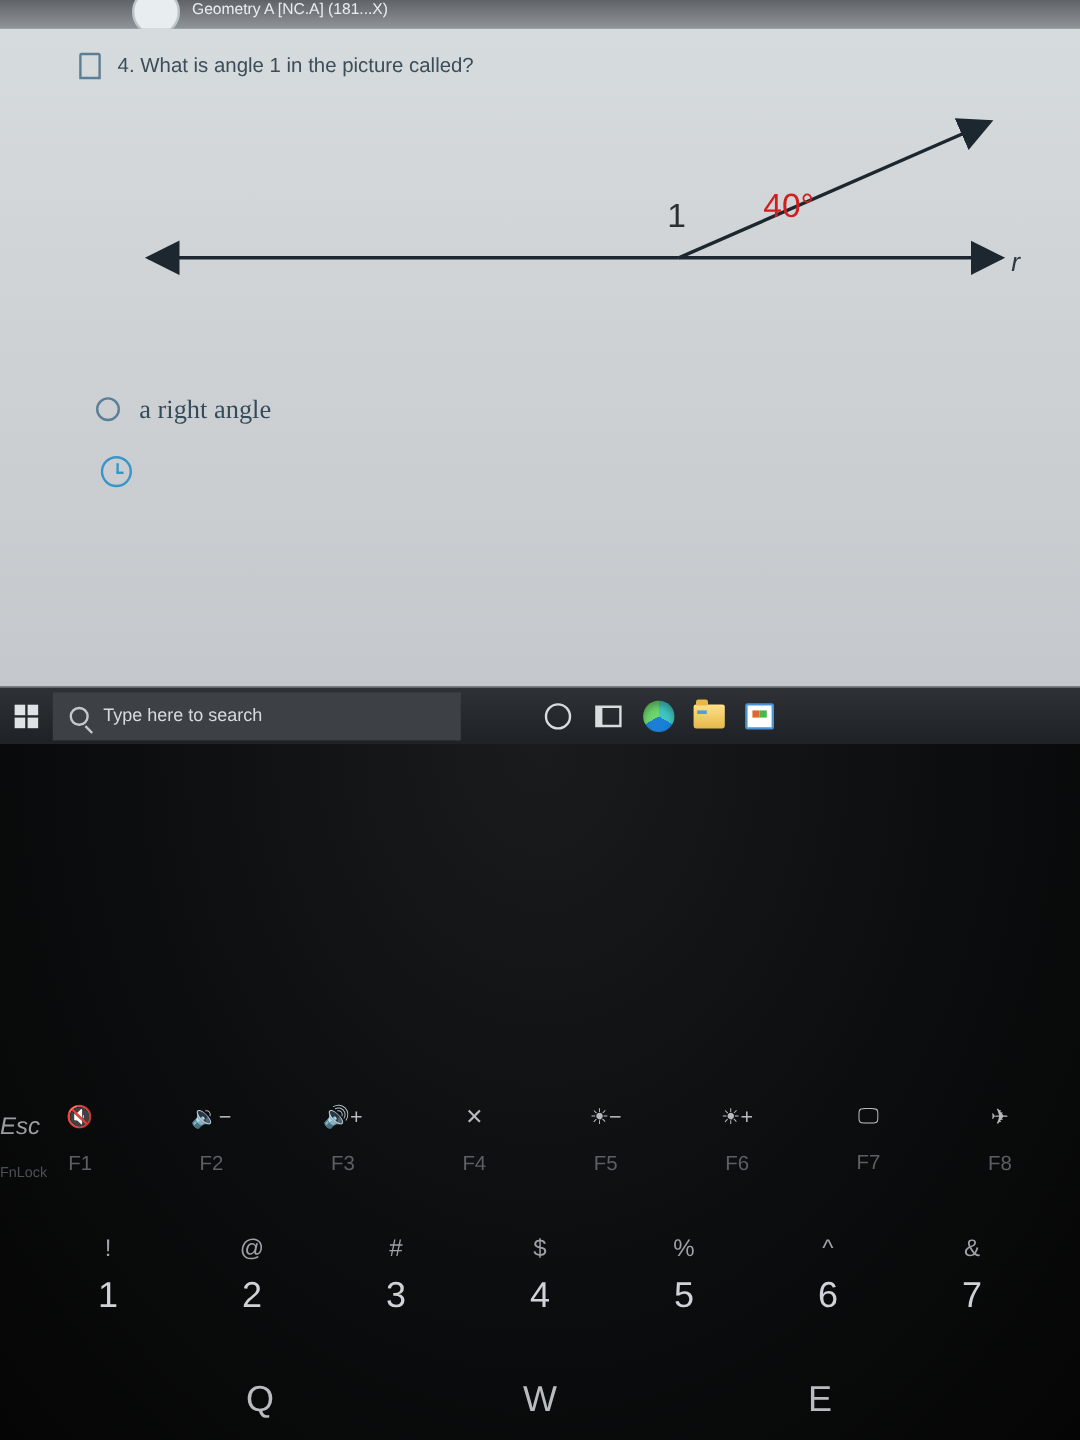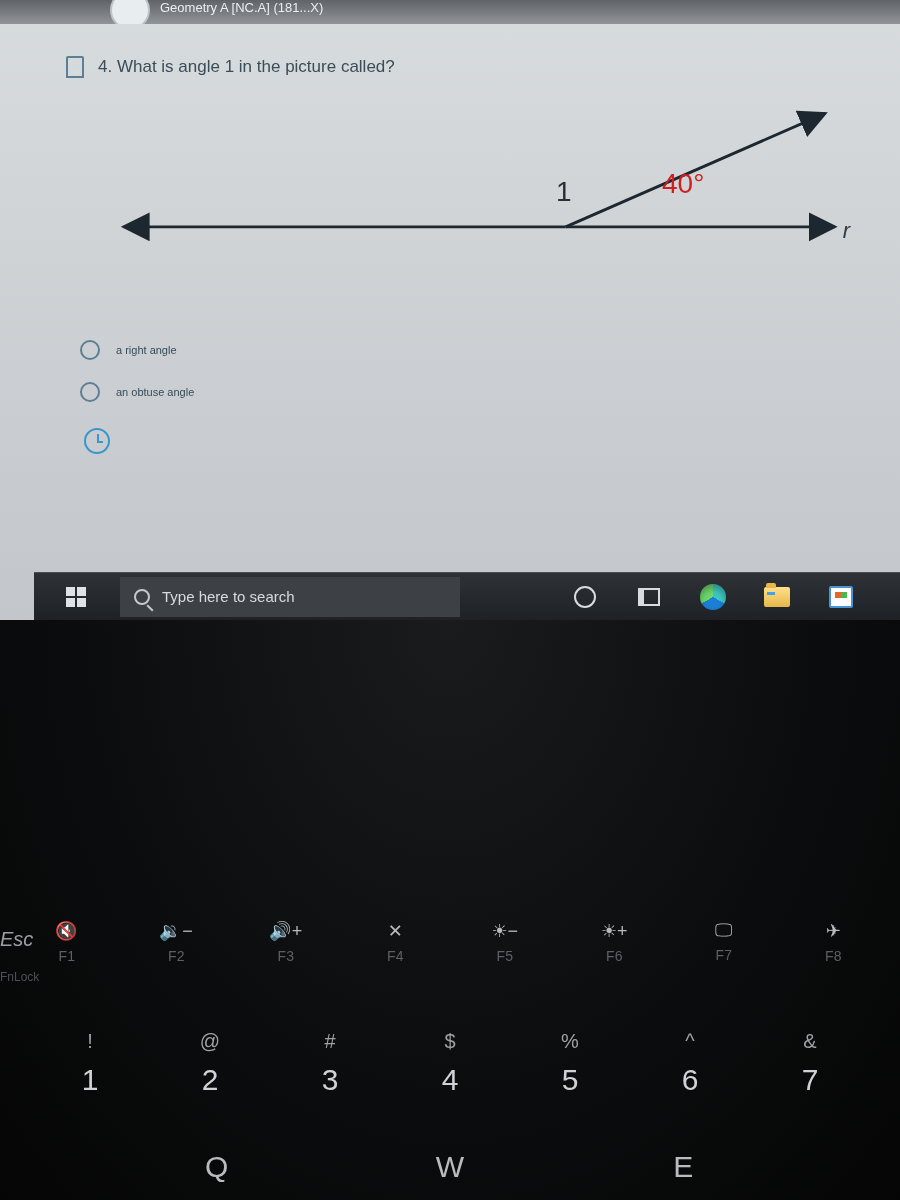--- a/index.html
+++ b/index.html
@@ -25,7 +25,7 @@
   }
 
   .question-area { padding: 34px 46px 10px 66px; }
-  .qrow { display: flex; align-items: center; gap: 14px; margin-top: 12px; }
+  .qrow { display: flex; align-items: center; gap: 14px; }
   .bookmark-icon { width: 18px; height: 22px; border: 2px solid #5c7f95; border-radius: 2px 2px 0 0; position:relative; flex:0 0 auto;}
   .bookmark-icon::after { content:""; position:absolute; bottom:-2px; left:2px; width:10px; height:8px;
         background:linear-gradient(180deg,#d7dcde,#d7dcde); clip-path: polygon(0 0,100% 0,50% 60%);}

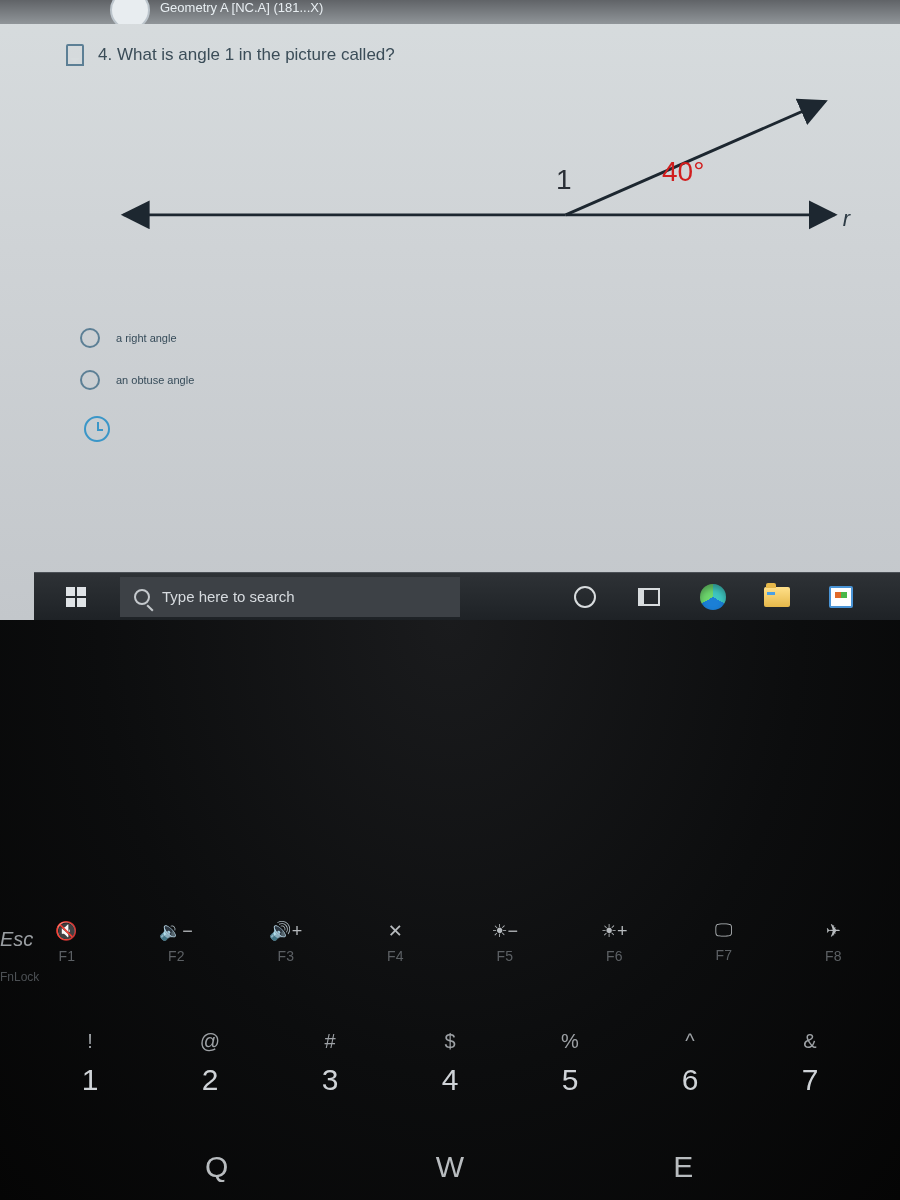--- a/index.html
+++ b/index.html
@@ -34,7 +34,7 @@
   .diagram { position: relative; height: 200px; margin: 20px 0 20px 0; }
   .diagram svg { width: 100%; height: 100%; }
   .diagram .label1 { position:absolute; left: 490px; top: 78px; font-size:28px; color:#2a2f36; }
-  .diagram .label40 { position:absolute; left: 596px; top: 70px; font-size:28px; color:#d11e1e; }
+  .diagram .label40 { position:absolute; left: 570px; top: 70px; font-size:28px; color:#d11e1e; }
   .rletter { position:absolute; right: 4px; top: 120px; font-size:22px; color:#2d3b45; font-style:italic;}
 
   .options { padding: 0 60px 0 80px; }

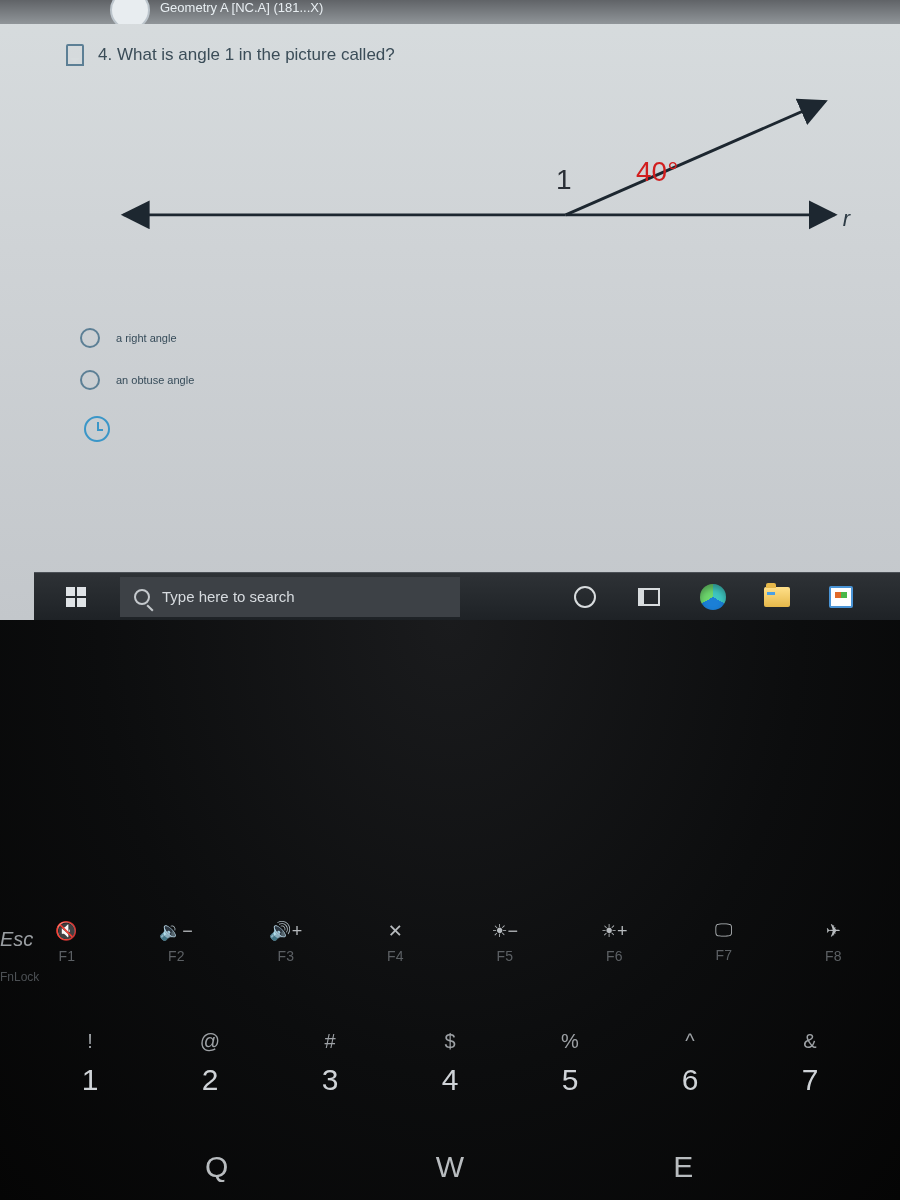--- a/index.html
+++ b/index.html
@@ -40,7 +40,7 @@
   .options { padding: 0 60px 0 80px; }
   .opt { display:flex; align-items:center; gap:16px; margin: 12px 0 22px 0; }
   .radio { width:20px; height:20px; border:2px solid #5c7f95; border-radius:50%; flex:0 0 auto;}
-  .opt-label { font-size:11px; color:#364b59;}
+  .opt-label { font-size:22px; color:#364b59;font-family:Liberation Serif, serif;}
   .timer-icon { margin: 26px 0 0 4px; width:26px; height:26px; border:2px solid #3a96c8; border-radius:50%; position:relative;}
   .timer-icon::before{content:"";position:absolute;left:11px;top:4px;width:2px;height:8px;background:#3a96c8;}
   .timer-icon::after{content:"";position:absolute;left:11px;top:11px;width:6px;height:2px;background:#3a96c8;}

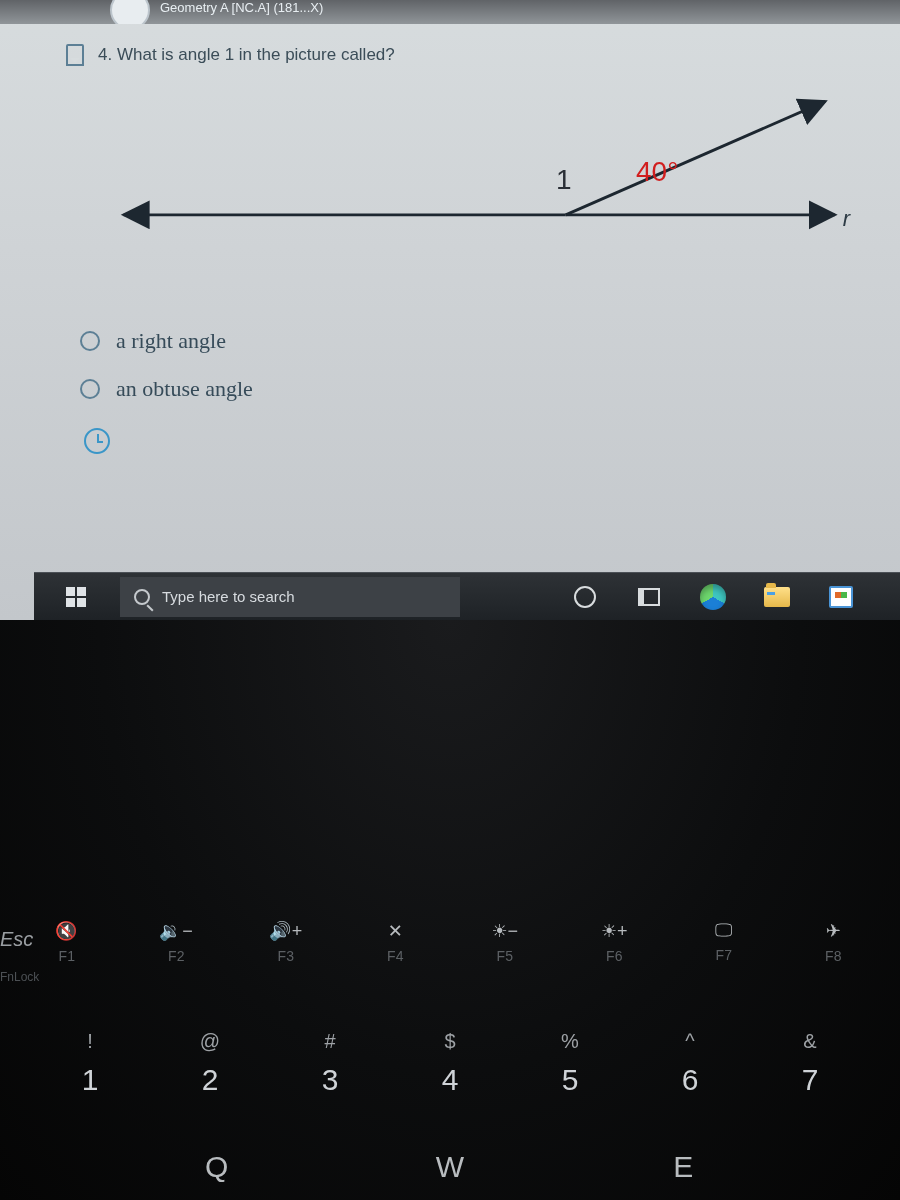--- a/index.html
+++ b/index.html
@@ -132,10 +132,6 @@
         <span class="radio"></span>
         <span class="opt-label">a right angle</span>
      </div>
-     <div class="opt">
-        <span class="radio"></span>
-        <span class="opt-label">an obtuse angle</span>
-     </div>
      <div class="timer-icon"></div>
   </div>
 

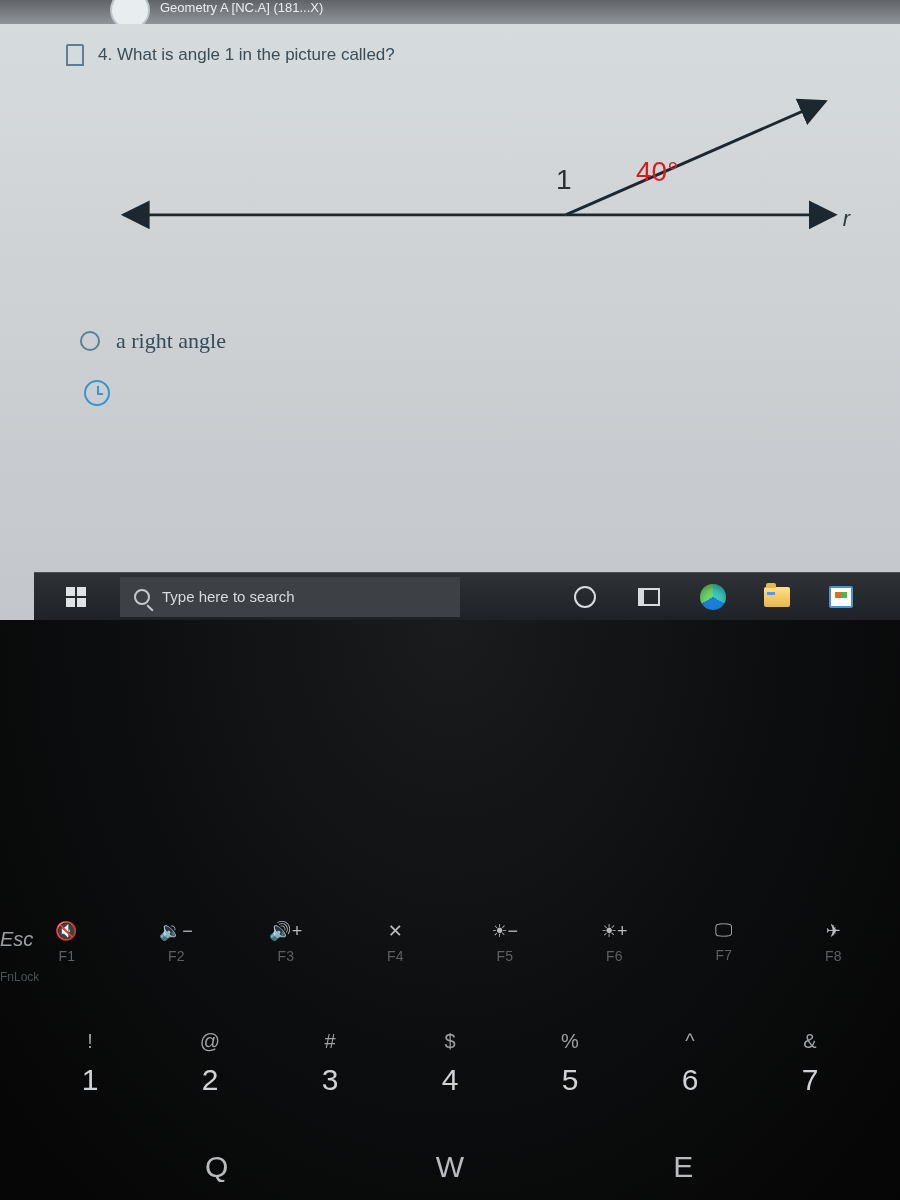--- a/index.html
+++ b/index.html
@@ -48,9 +48,8 @@
   .taskbar {
       position:absolute; left:0; right:0; bottom:0; height:48px;
       background: linear-gradient(180deg,#2e3236 0%, #1e2226 100%);
-      display:flex; align-items:center; padding: 0 20px; gap: 22px;
+      display:flex; align-items:center; padding: 0 0; gap: 0;
       border-top:1px solid #4b5056;
-      margin-left:34px;
   }
   .win-btn { width:44px; height:40px; display:flex; align-items:center; justify-content:center;}
   .win-btn svg{width:20px;height:20px;}

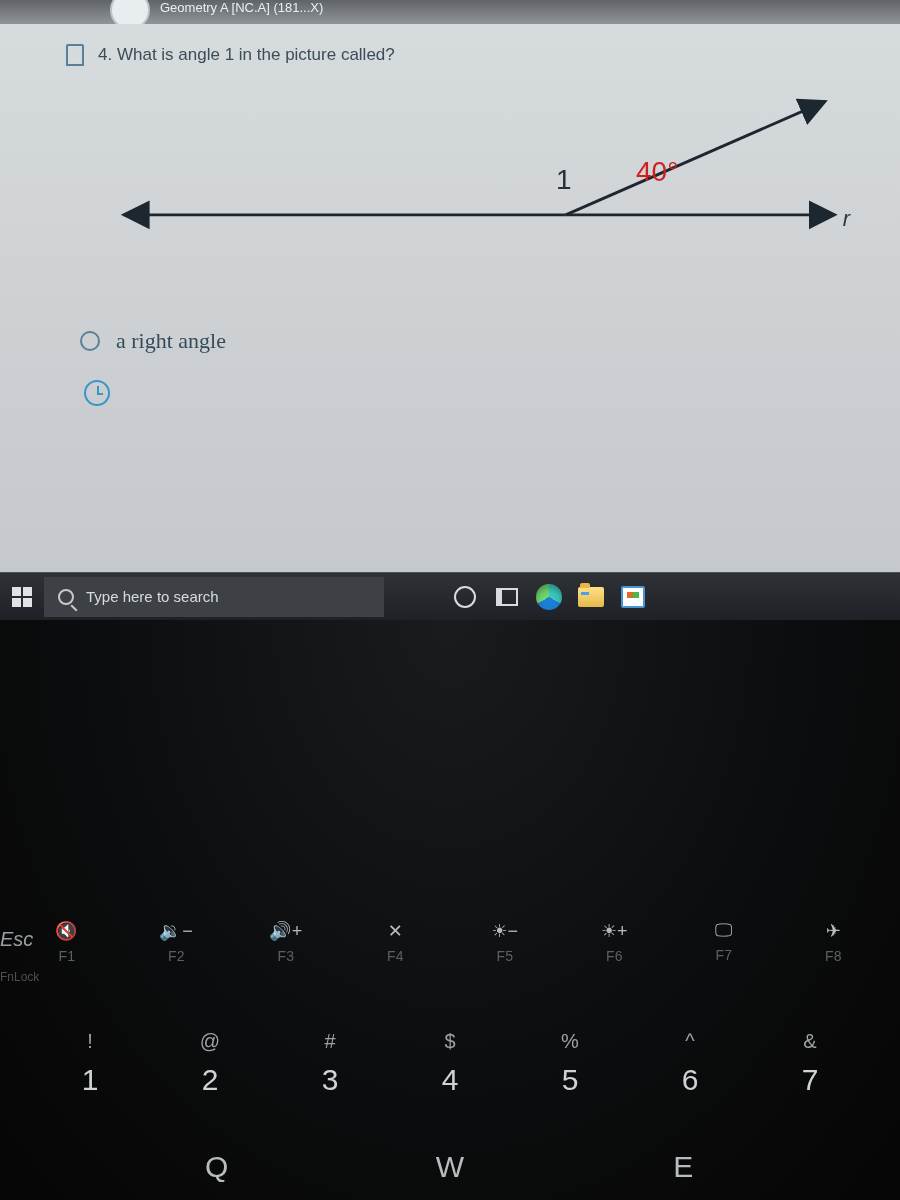--- a/index.html
+++ b/index.html
@@ -85,7 +85,7 @@
   .key .upper{ font-size:20px; color:#9ea2a6; display:block; margin-bottom:10px;}
   .key .lower{ font-size:30px; color:#cfd3d7; display:block;}
   .fkey .sym{ font-size:18px; color:#b7bbbe; display:block;}
-  .fkey .fl{ font-size:14px; color:#5c6064; display:block; margin-top:6px;}
+  .fkey .fl{ font-size:17px; color:#5c6064; display:block; margin-top:18px;}
   .esc { position:absolute; left:0; top:308px; color:#9a9ea2; font-style:italic; font-size:20px;}
   .esc .sub{display:block;font-size:12px;color:#4c5054;font-style:normal;margin-top:19px;}
   .wrow{ top: 530px; padding: 0 100px;}

